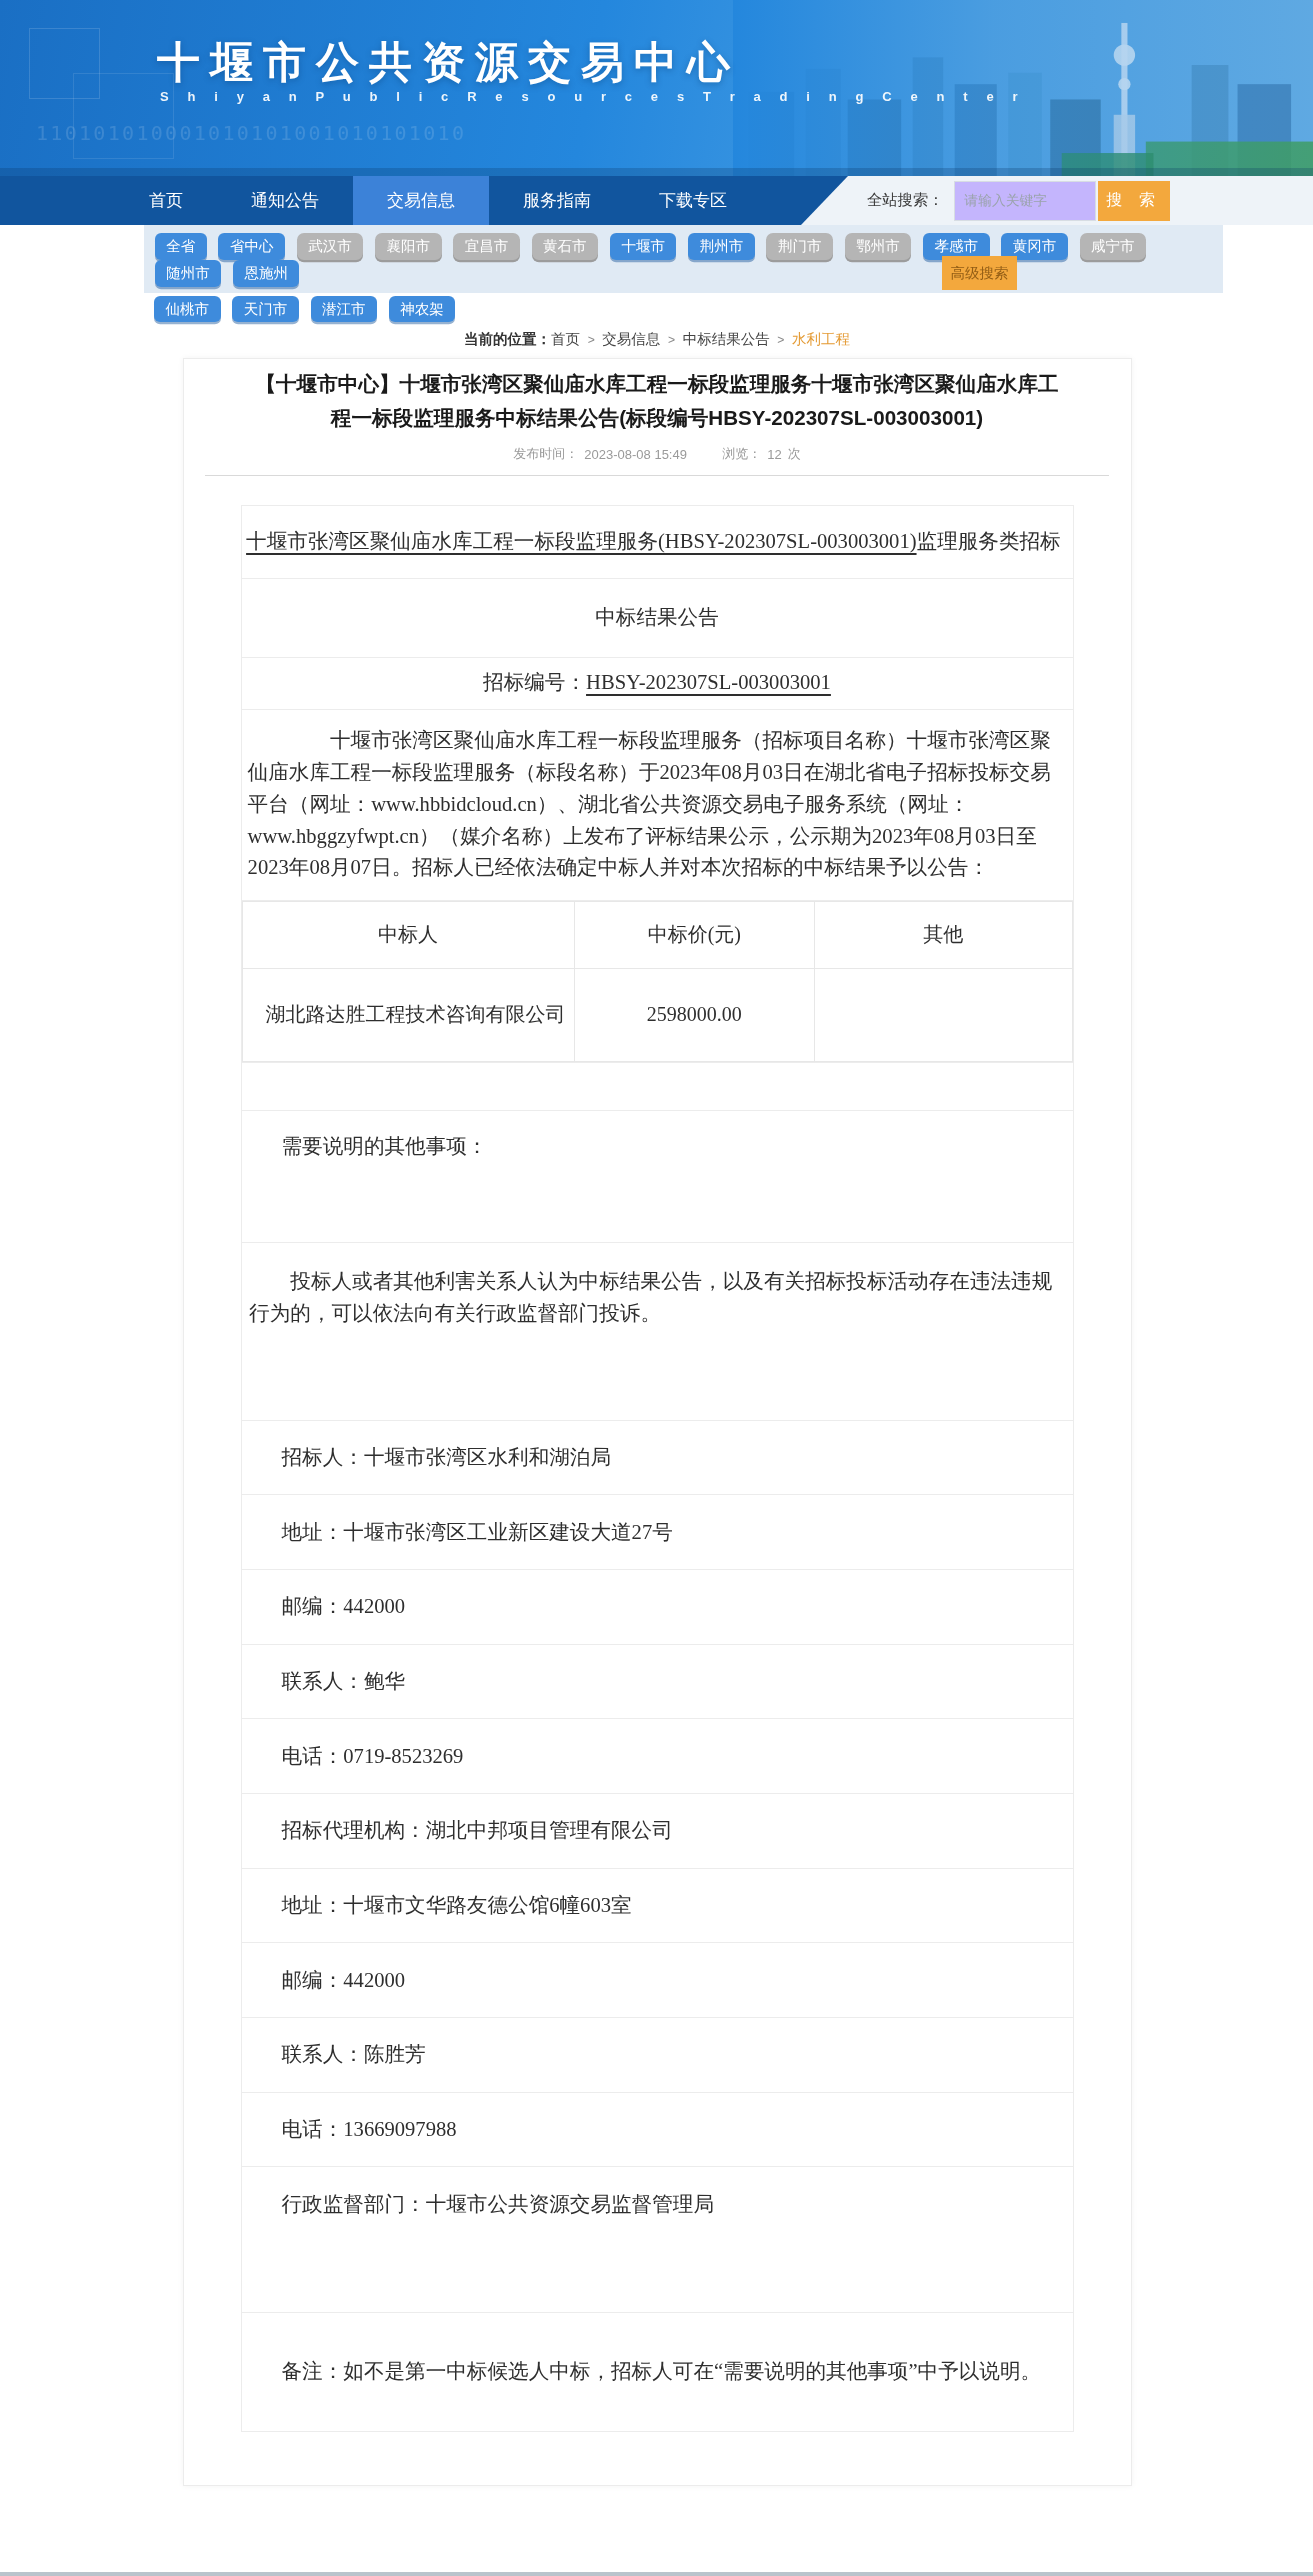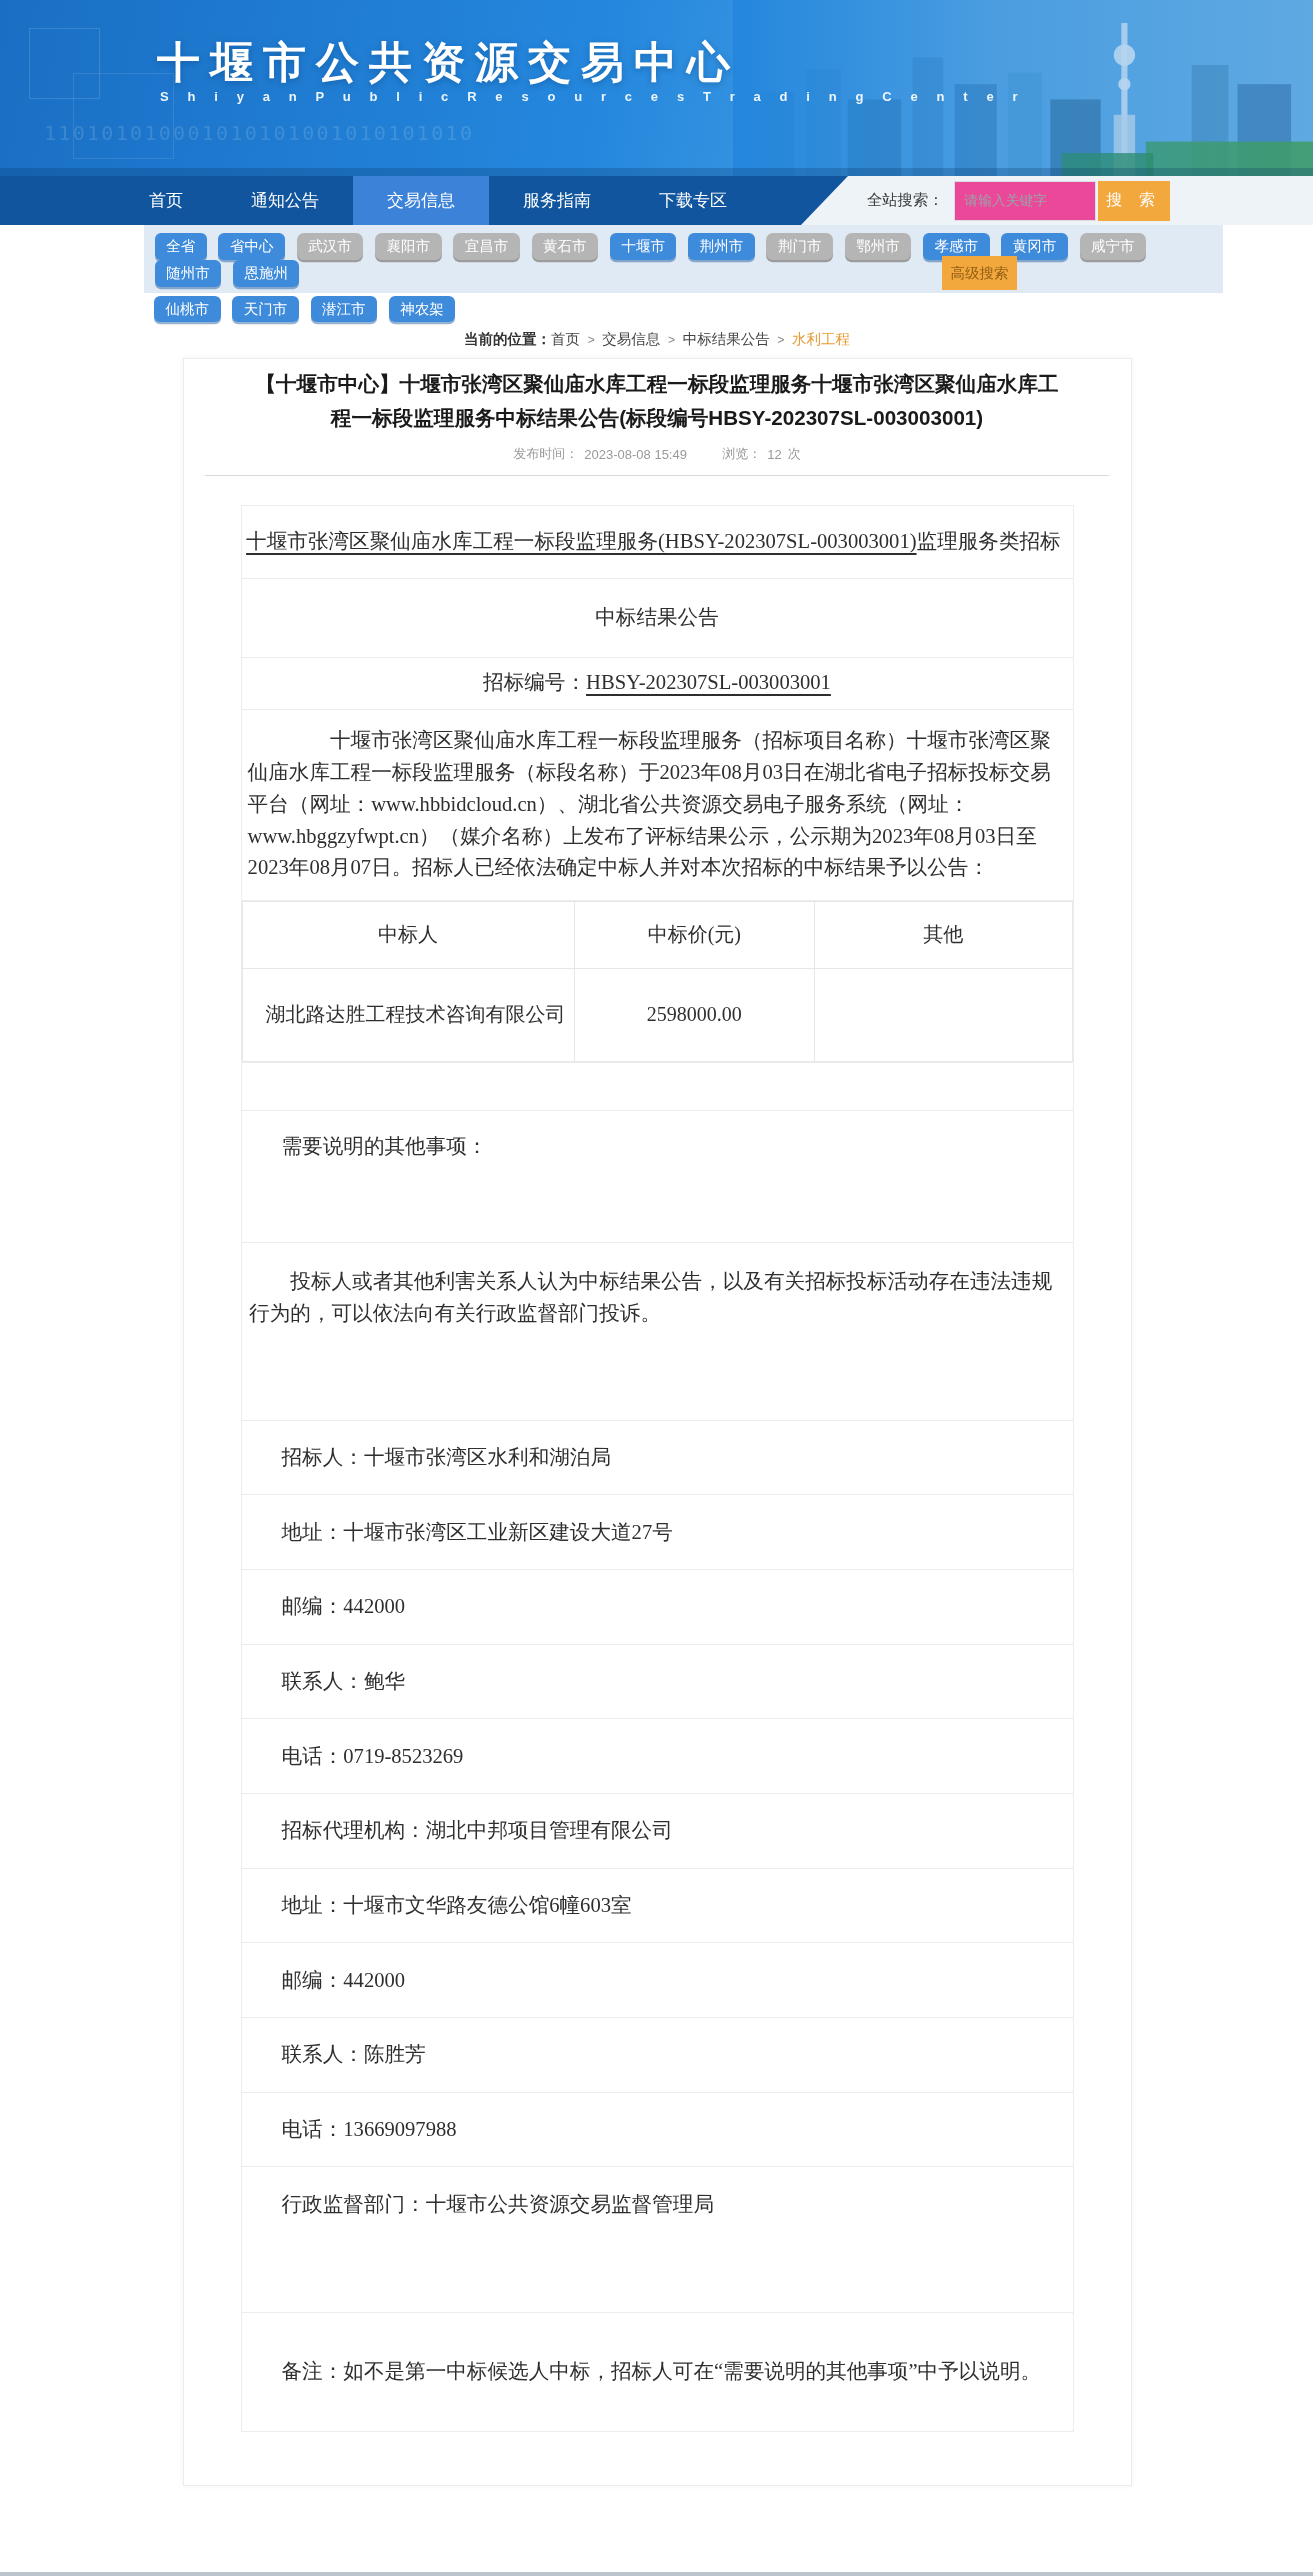--- a/index.html
+++ b/index.html
@@ -17,7 +17,7 @@
                 letter-spacing:10px;text-shadow:0 2.3px 6.1px rgba(6,52,104,.35);white-space:nowrap;}
   .banner-sub{position:absolute;left:160px;top:89px;font-size:13px;font-weight:bold;
               color:rgba(255,255,255,.92);letter-spacing:7.6px;white-space:nowrap;}
-  .banner-binary{position:absolute;left:44px;top:121px;color:rgba(255,255,255,.14);
+  .banner-binary{position:absolute;left:36px;top:121px;color:rgba(255,255,255,.14);
                  font-family:"DejaVu Sans Mono",monospace;font-size:20px;letter-spacing:2.3px;}
   .banner-sq1,.banner-sq2{position:absolute;border:1.5px solid rgba(255,255,255,.14);}
   .banner-sq1{left:29px;top:27.5px;width:69px;height:69px;}

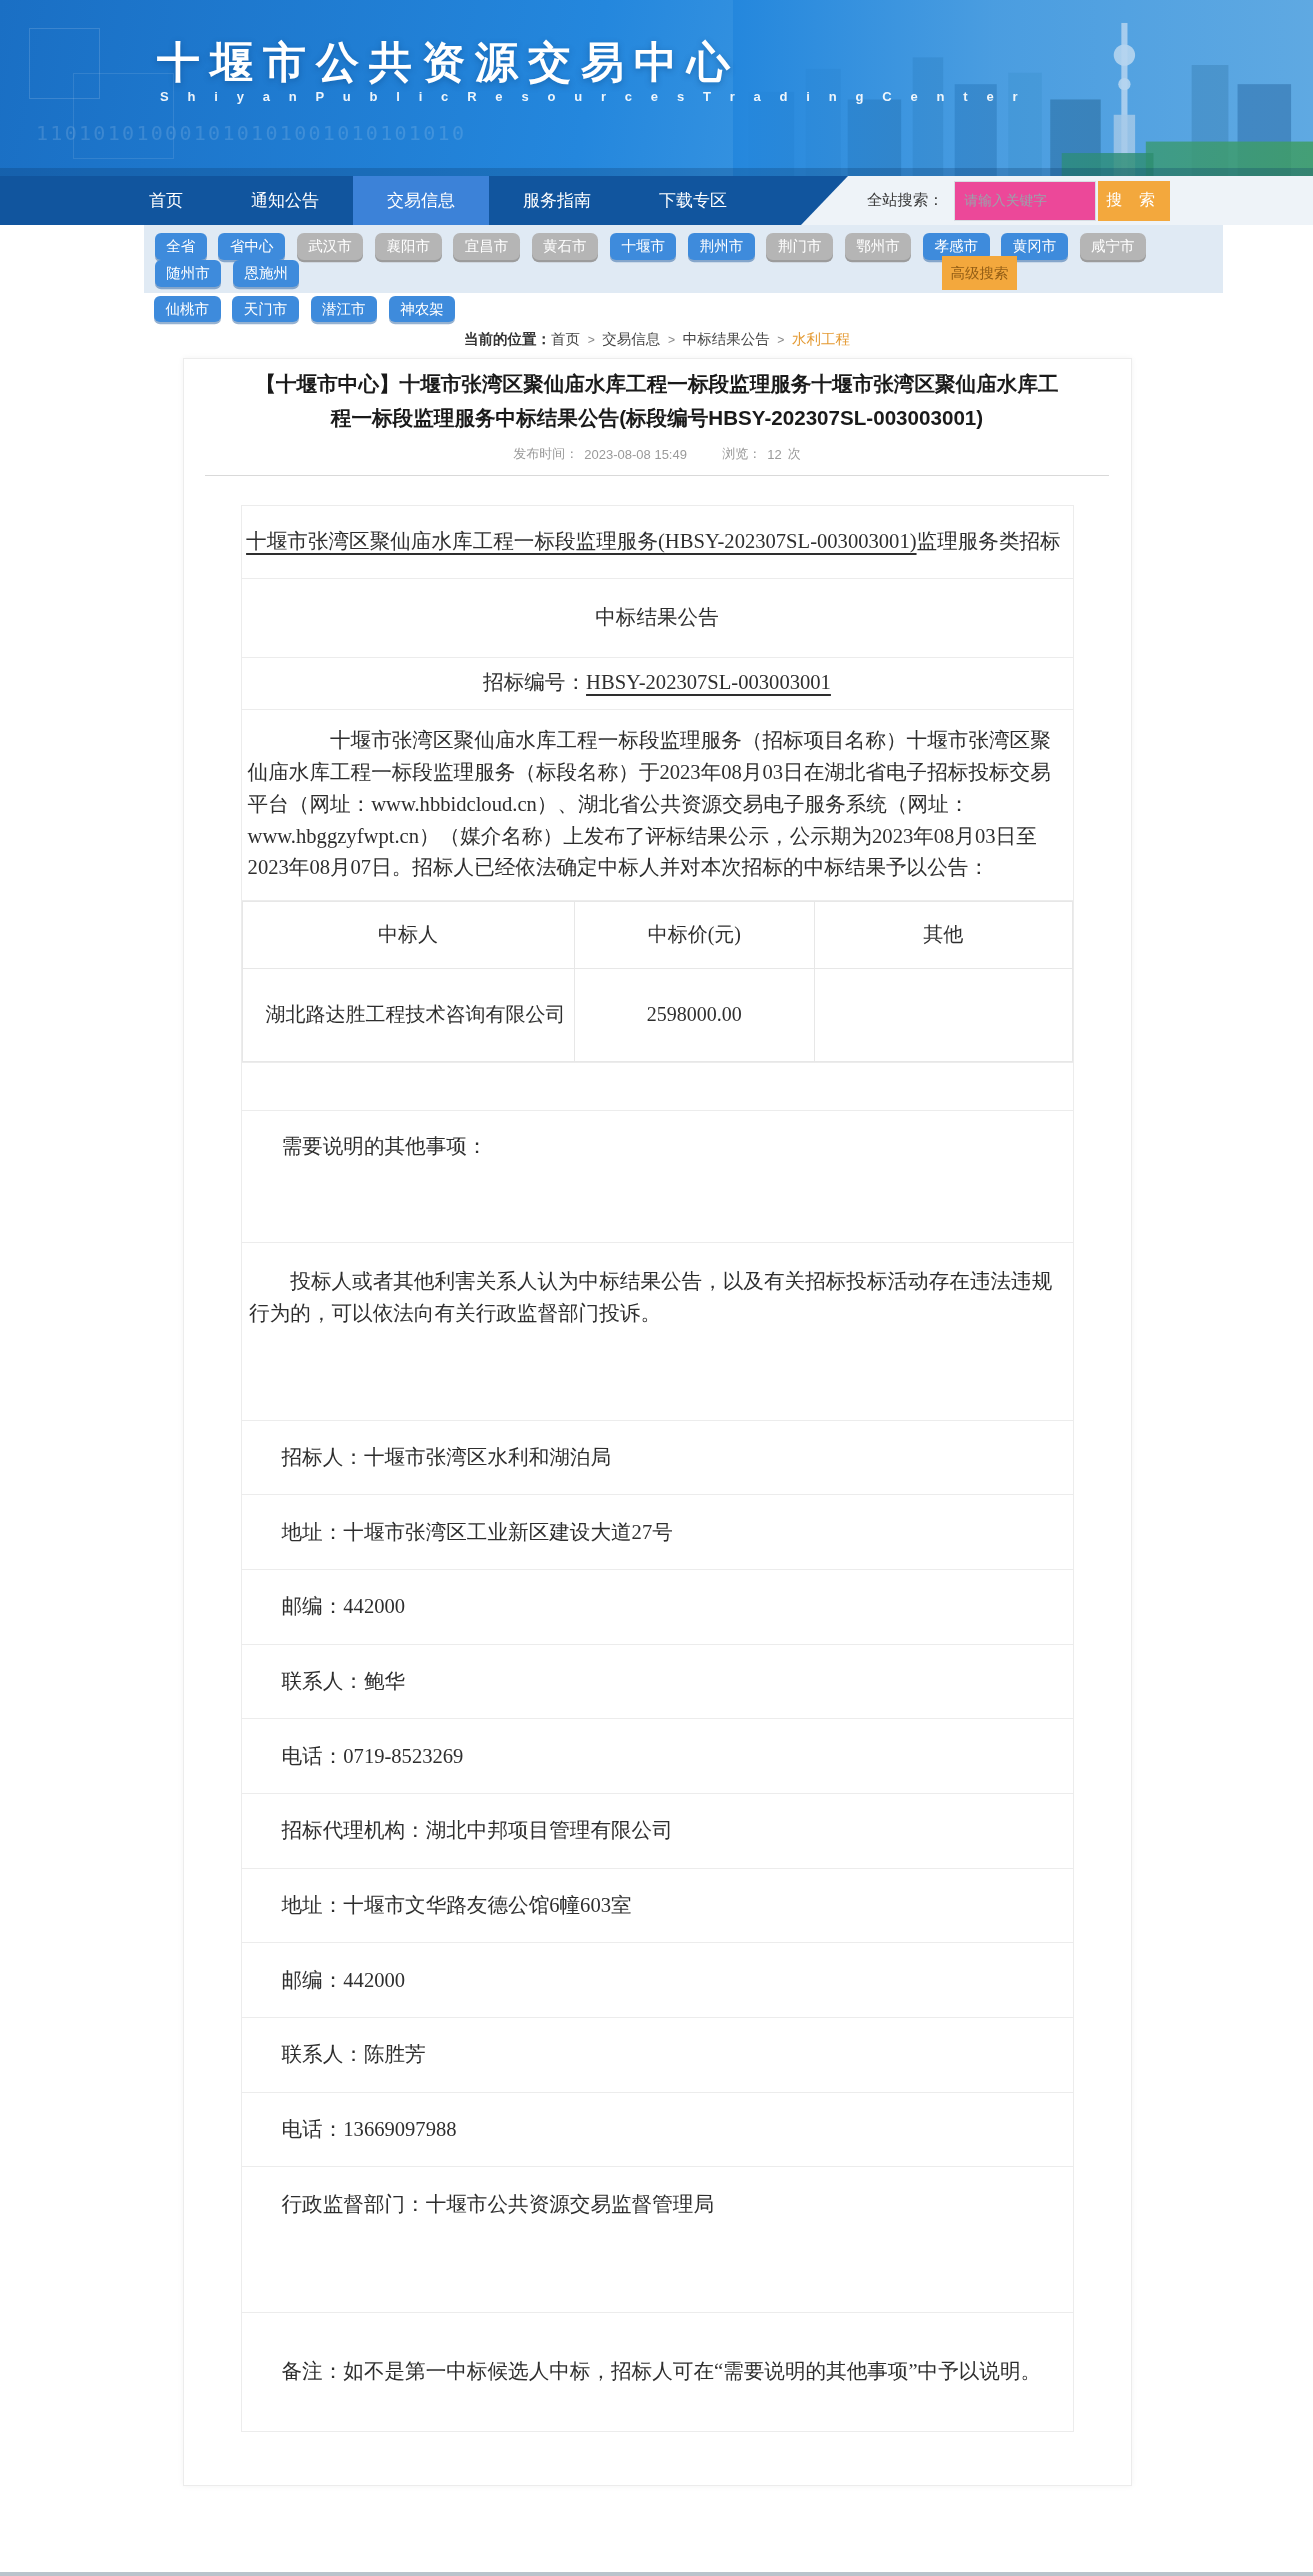--- a/index.html
+++ b/index.html
@@ -33,7 +33,7 @@
   .nav-item.active{background:#3c82d8;}
   .search-wrap{position:absolute;left:867px;top:0;height:49px;display:flex;align-items:center;}
   .search-label{color:#3a3a3a;font-size:15.3px;margin-right:10.7px;white-space:nowrap;}
-  .search-input{width:142px;height:40px;border:0.8px solid #d7dde3;background:#ec4899;font-size:13.8px;
+  .search-input{width:142px;height:40px;border:0.8px solid #d7dde3;background:#c4b5fd;font-size:13.8px;
                 padding:0 9.2px;color:#333;box-sizing:border-box;outline:none;}
   .search-input::placeholder{color:#9aa3ab;}
   .search-btn{width:72px;height:40px;background:#f3a83d;color:#fff;border:none;font-size:16px;

